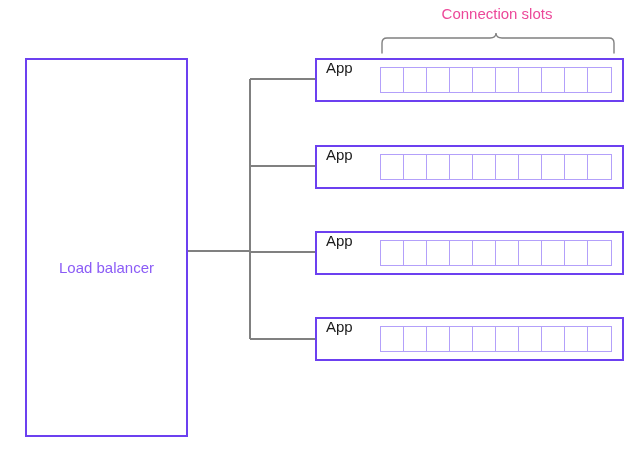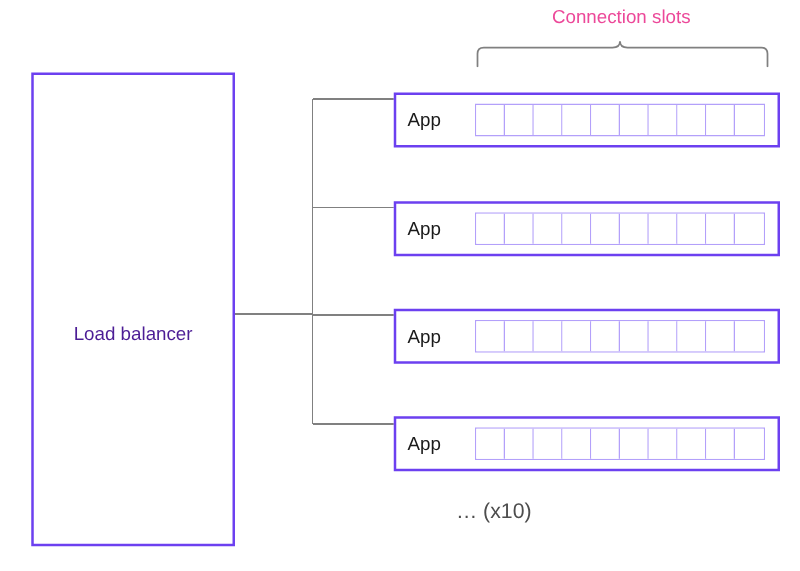--- a/index.html
+++ b/index.html
@@ -61,8 +61,7 @@
     border: 2px solid #6c40f0;
     background: #ffffff;
     display: flex;
-    align-items: center;
-    margin-top: 16px;
+    align-items: flex-start;
   }
   .app-label {
     font-size: 15px;

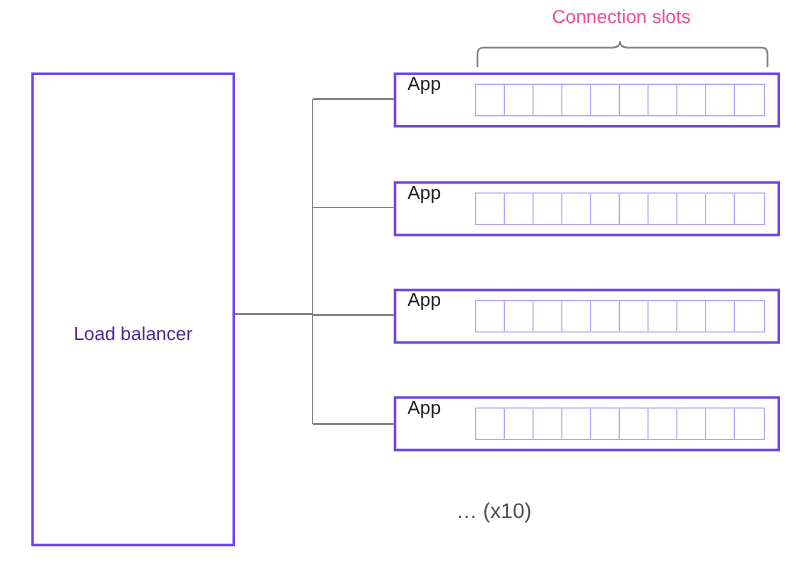--- a/index.html
+++ b/index.html
@@ -35,7 +35,7 @@
   }
   #lb-label {
     font-size: 15px;
-    color: #4c1d95;
+    color: #8b5cf6;
     line-height: 1;
     white-space: nowrap;
     margin-top: 40px;

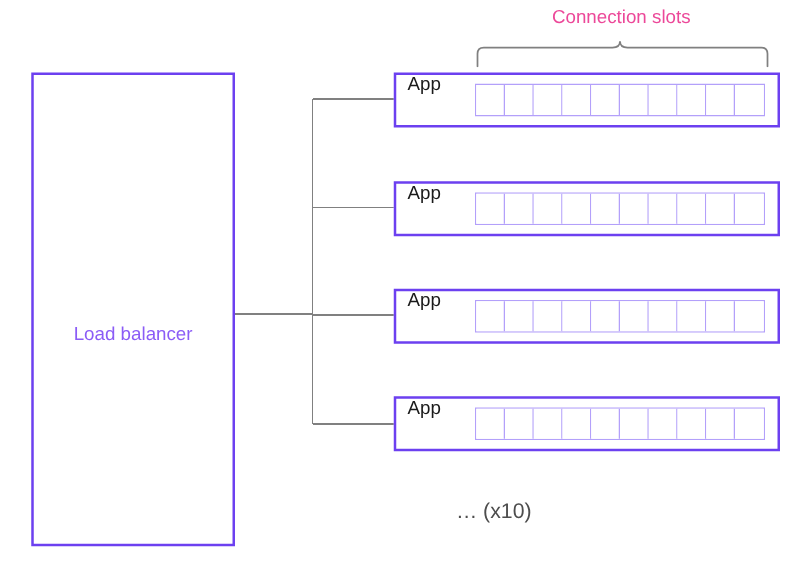--- a/index.html
+++ b/index.html
@@ -216,7 +216,6 @@
     </div>
   </div>
 
-  <div id="ellipsis-note">… (x10)</div>
 
 </div>
 

